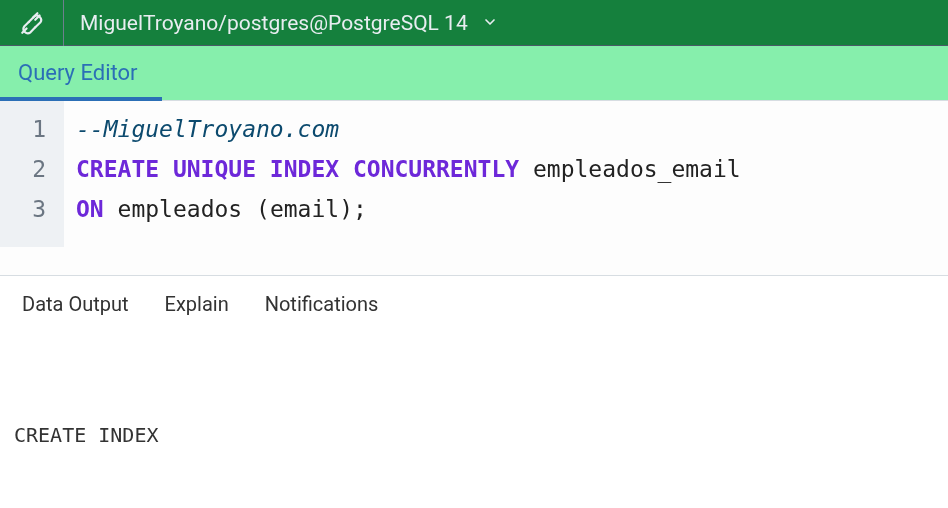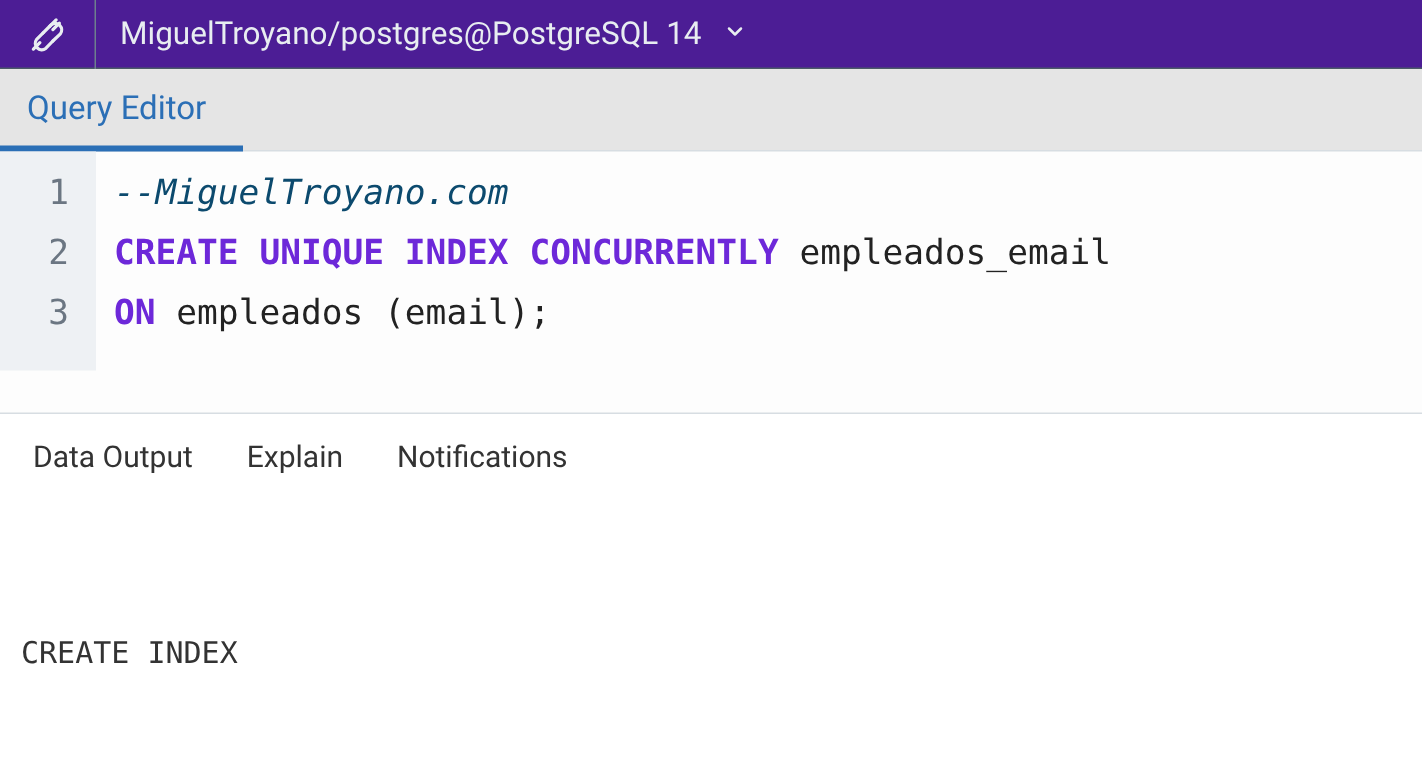--- a/index.html
+++ b/index.html
@@ -13,7 +13,7 @@
     overflow: hidden;
   }
   .header {
-    background: #4c1d95;
+    background: #15803d;
     color: #e8edf1;
     display: flex;
     align-items: center;

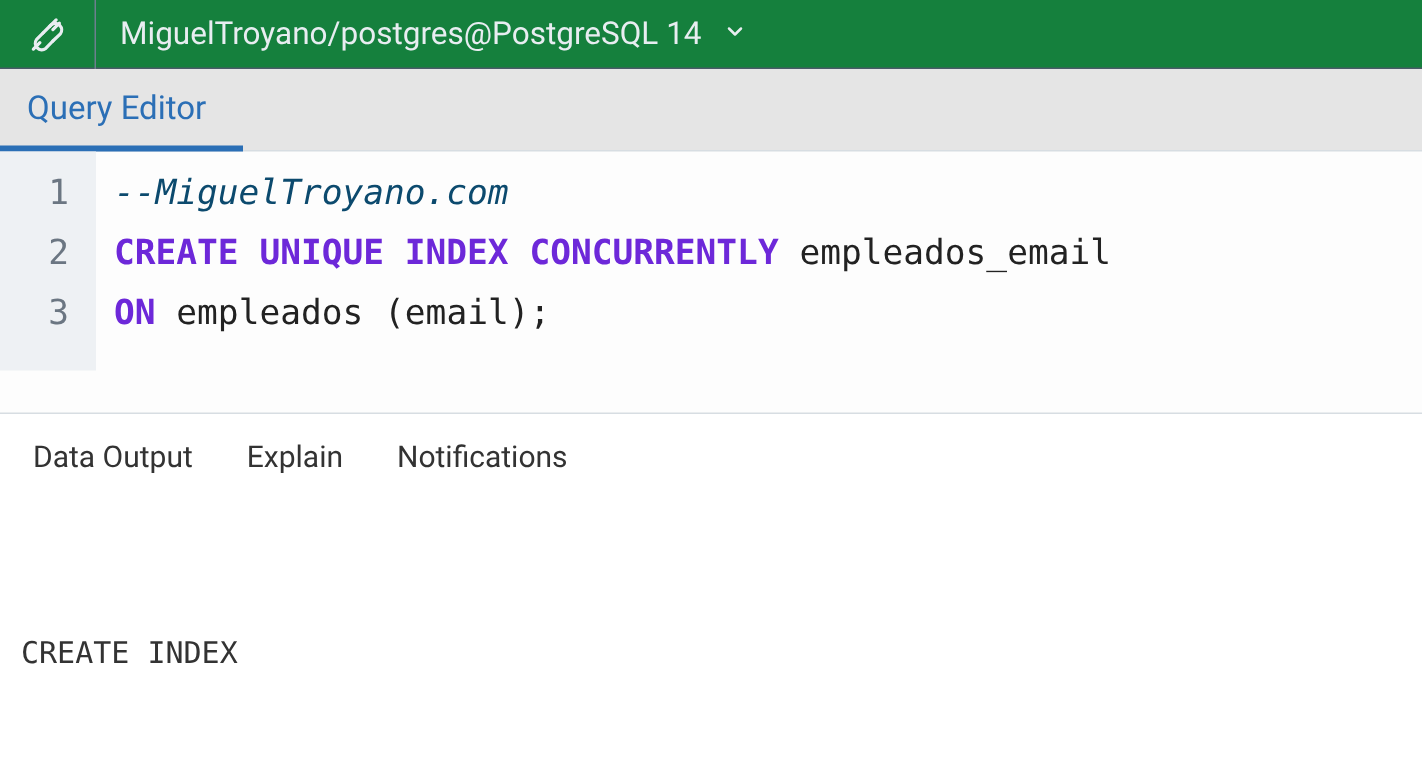--- a/index.html
+++ b/index.html
@@ -47,7 +47,7 @@
     display: flex;
     align-items: center;
     height: 54px;
-    background: #e5e5e5;
+    background: #86efac;
   }
   .upper-tab {
     padding: 14px 24px 12px 18px;

